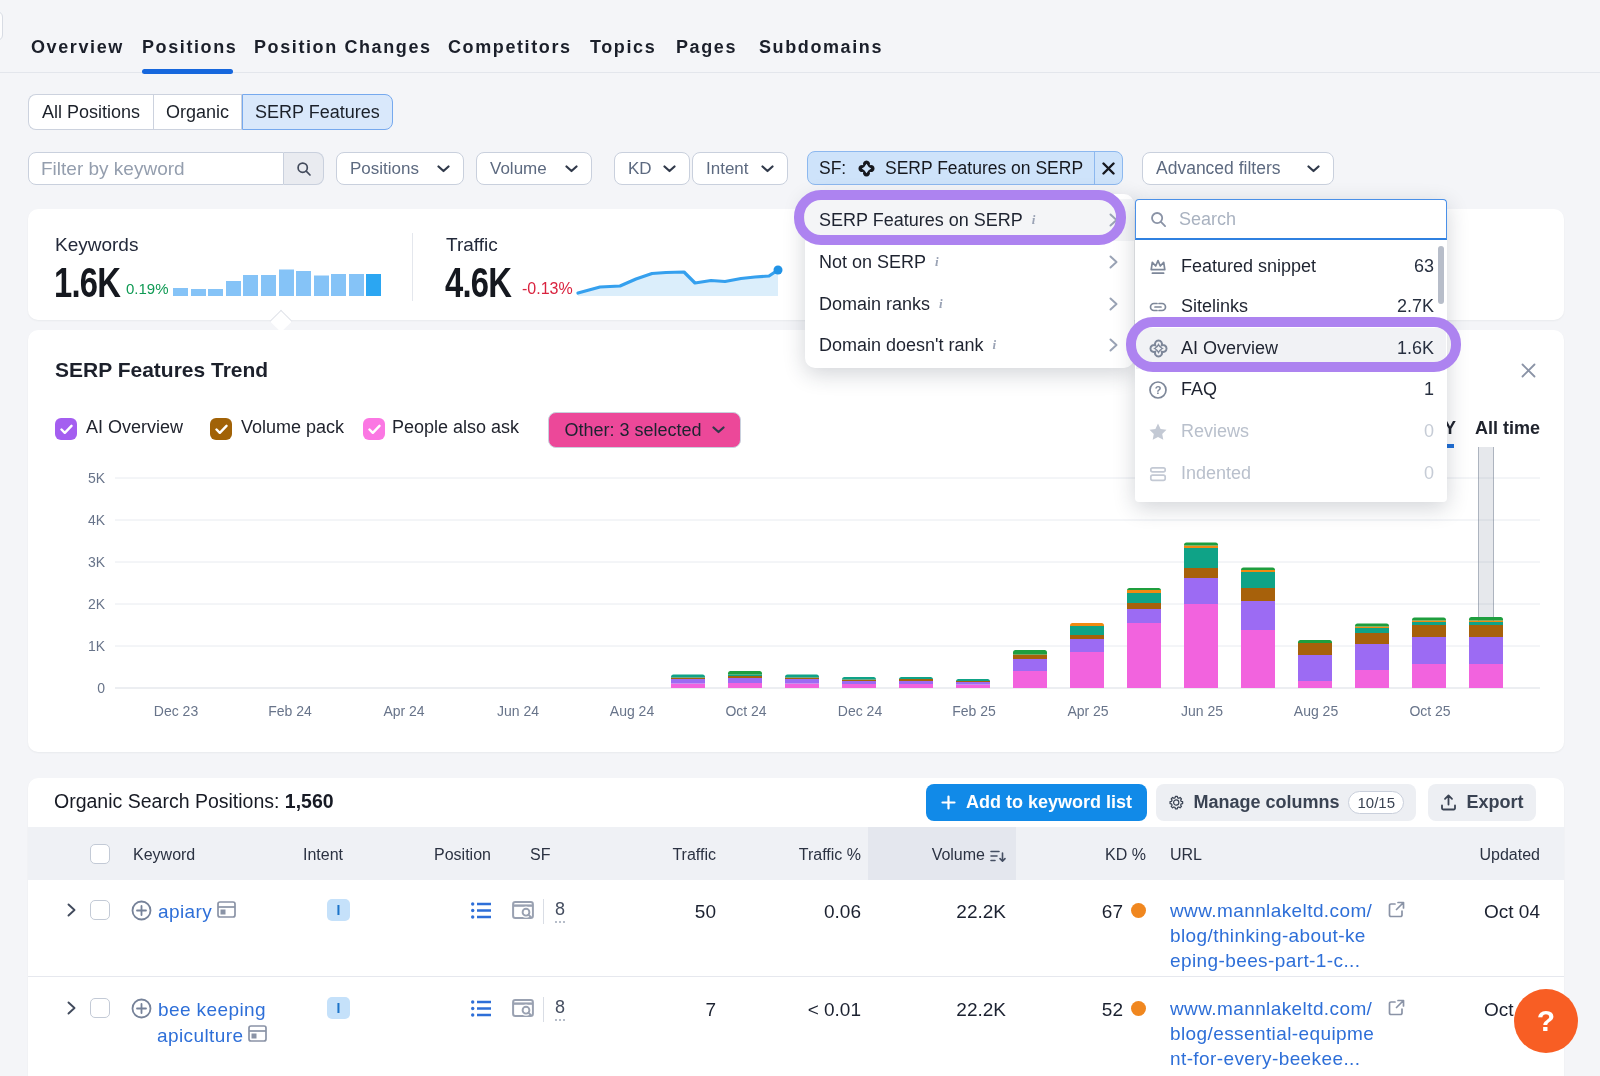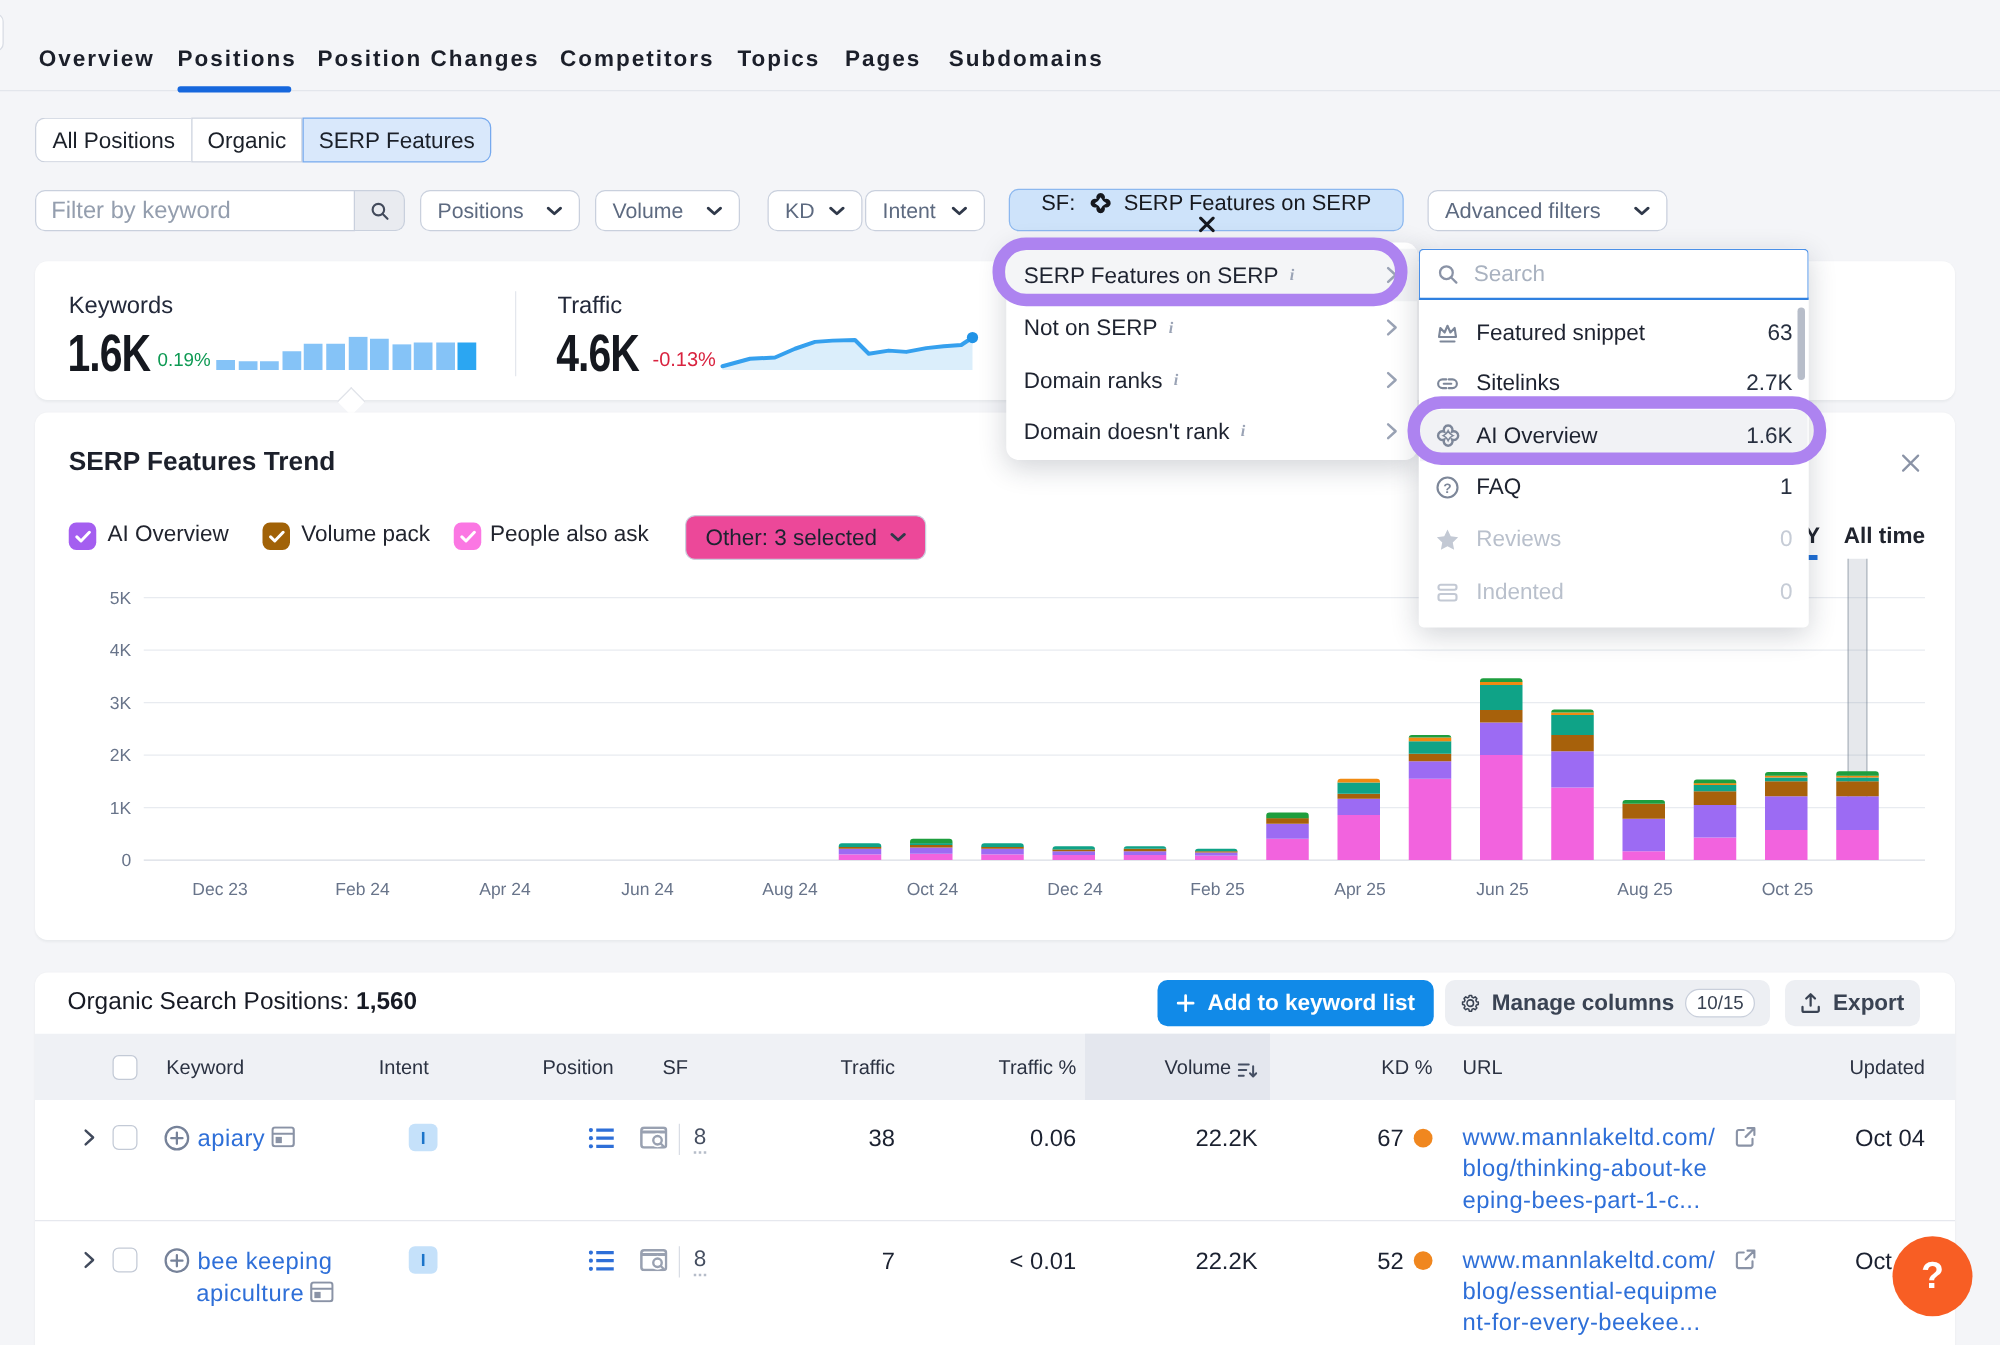--- a/index.html
+++ b/index.html
@@ -66,7 +66,7 @@
         <path d="M1.5 1.5 L6.5 6 L11.5 1.5" fill="none" stroke="#30394a" stroke-width="2.2" stroke-linecap="round" stroke-linejoin="round"></path>
       </svg></div>
 
-<div class="abs" style="left:807px;top:151px;width:316px;height:34px;background:#cee3fa;border:1px solid #8cb8ef;border-radius:8px;display:flex;align-items:center;flex-direction:column;">
+<div class="abs" style="left:807px;top:151px;width:316px;height:34px;background:#cee3fa;border:1px solid #8cb8ef;border-radius:8px;display:flex;align-items:center;">
   <div style="display:flex;align-items:center;padding:0 11px;font-size:17.5px;color:#16181e;flex:1;white-space:nowrap;">SF:&nbsp;&nbsp;
     <svg width="21" height="21" viewBox="0 0 24 24" style="margin-right:8px;">
           <path d="M8.29 8.29 A4 4 0 1 1 15.71 8.29 A4 4 0 1 1 15.71 15.71 A4 4 0 1 1 8.29 15.71 A4 4 0 1 1 8.29 8.29 Z M12 6.6 Q13.7 10.3 17.4 12 Q13.7 13.7 12 17.4 Q10.3 13.7 6.6 12 Q10.3 10.3 12 6.6 Z" fill="#16181e" fill-rule="evenodd"></path>

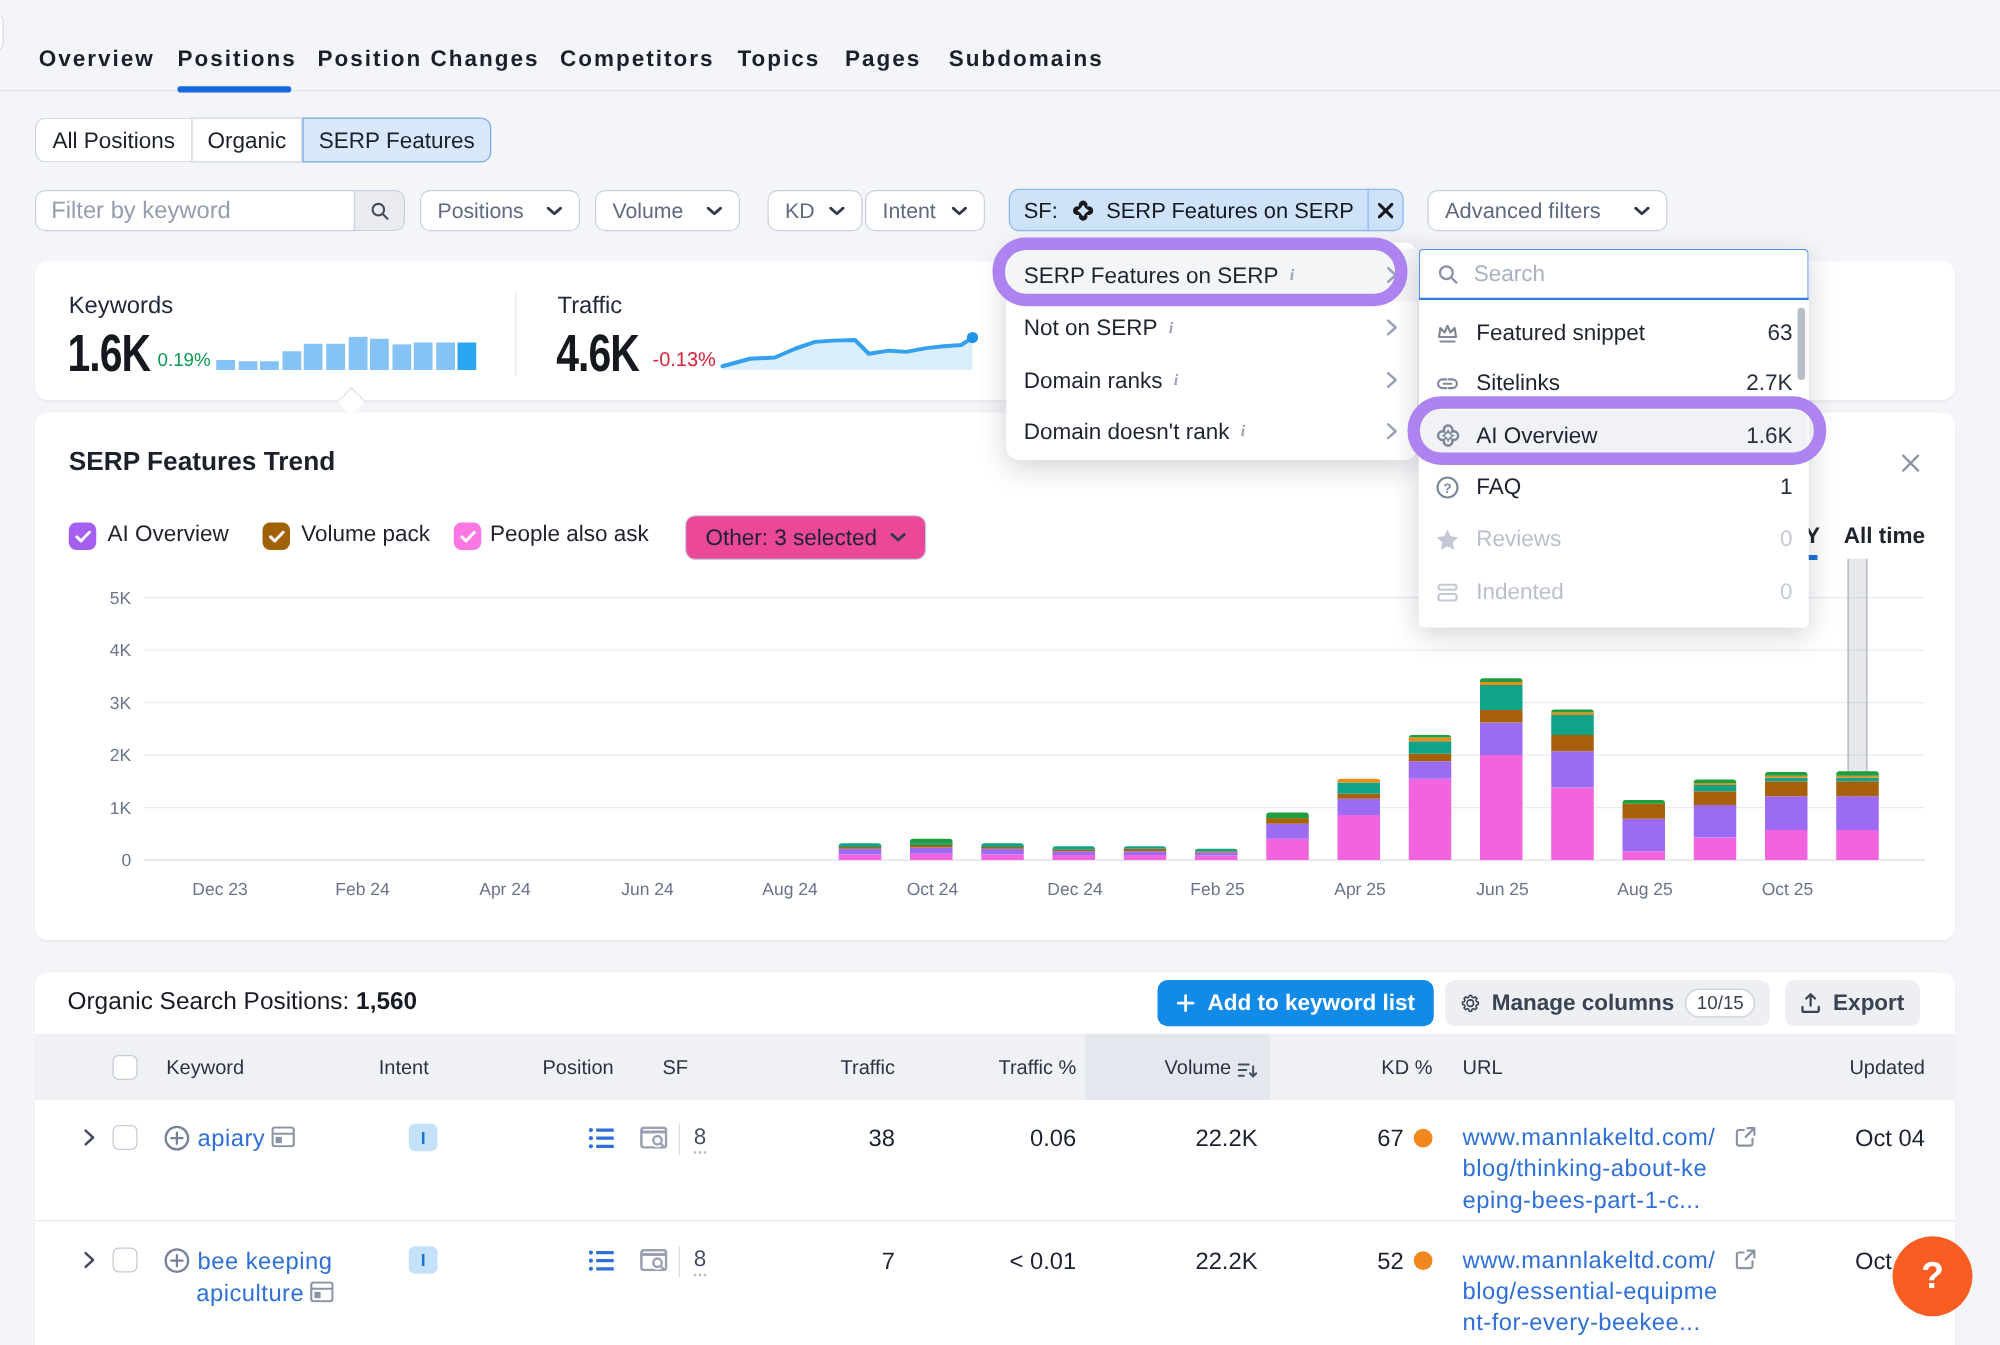--- a/index.html
+++ b/index.html
@@ -316,7 +316,7 @@
     </svg>
 <div class="abs" style="left:543px;top:899px;width:1px;height:25px;background:#d9dde5;"></div>
 <div class="abs" style="left:555px;top:899px;font-size:18px;color:#454e60;border-bottom:2px dotted #b6bdc9;padding-bottom:1px;">8</div>
-<div class="num" style="left:616px;top:901px;width:100px;">38</div>
+<div class="num" style="left:616px;top:901px;width:100px;">50</div>
 <div class="num" style="left:761px;top:901px;width:100px;">0.06</div>
 <div class="num" style="left:906px;top:901px;width:100px;">22.2K</div>
 <div class="num" style="left:1023px;top:901px;width:100px;">67</div>

